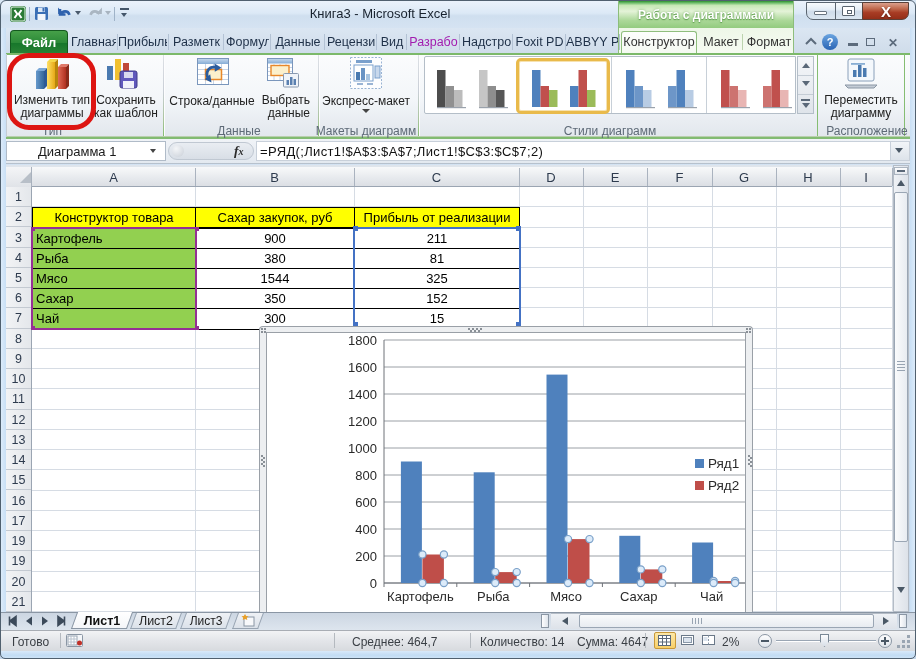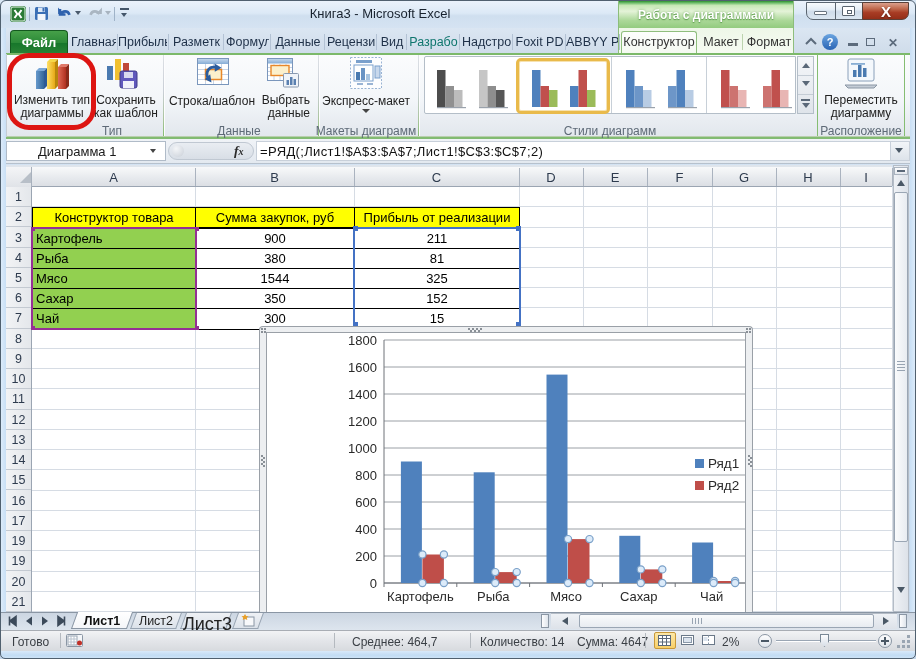--- a/index.html
+++ b/index.html
@@ -67,7 +67,7 @@
 <div class="ab" style="left:376px;top:34px;width:1px;height:16px;background:#b3c2d4;"></div>
 <div class="ab" style="left:379px;top:35px;width:26px;text-align:center;font-size:12.5px;color:#1e3048;white-space:nowrap;overflow:hidden;">Вид</div>
 <div class="ab" style="left:406px;top:34px;width:1px;height:16px;background:#b3c2d4;"></div>
-<div class="ab" style="left:409px;top:35px;width:49px;text-align:center;font-size:12.5px;color:#0f766e;white-space:nowrap;overflow:hidden;">Разрабо</div>
+<div class="ab" style="left:409px;top:35px;width:49px;text-align:center;font-size:12.5px;color:#a21caf;white-space:nowrap;overflow:hidden;">Разрабо</div>
 <div class="ab" style="left:459px;top:34px;width:1px;height:16px;background:#b3c2d4;"></div>
 <div class="ab" style="left:462px;top:35px;width:49px;text-align:center;font-size:12.5px;color:#1e3048;white-space:nowrap;overflow:hidden;">Надстро</div>
 <div class="ab" style="left:512px;top:34px;width:1px;height:16px;background:#b3c2d4;"></div>

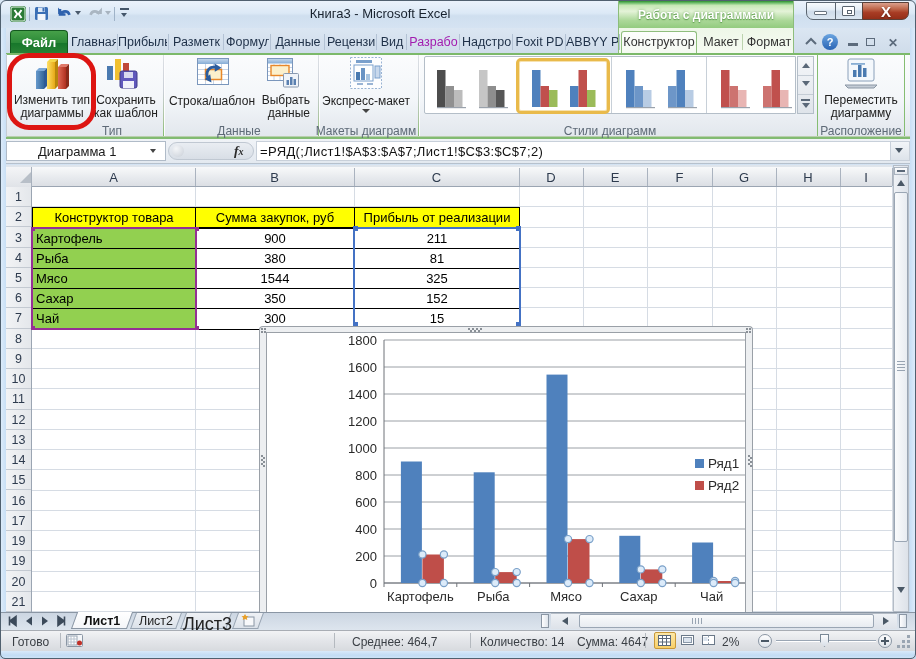--- a/index.html
+++ b/index.html
@@ -156,7 +156,7 @@
       </linearGradient>
     </defs>
 </svg>
-<div class="ab" style="left:166px;top:94px;width:92px;text-align:center;font-size:12px;color:#222;">Строка/шаблон</div>
+<div class="ab" style="left:166px;top:94px;width:92px;text-align:center;font-size:12px;color:#222;">Строка/данные</div>
 <svg class="ab" style="left:267px;top:58px;" width="32" height="30" viewBox="0 0 32 30">
 <rect x="0.5" y="0.5" width="25" height="22" fill="#fff" stroke="#7a96bc"></rect>
 <rect x="1" y="1" width="24" height="4.5" fill="url(#hdr2)"></rect>

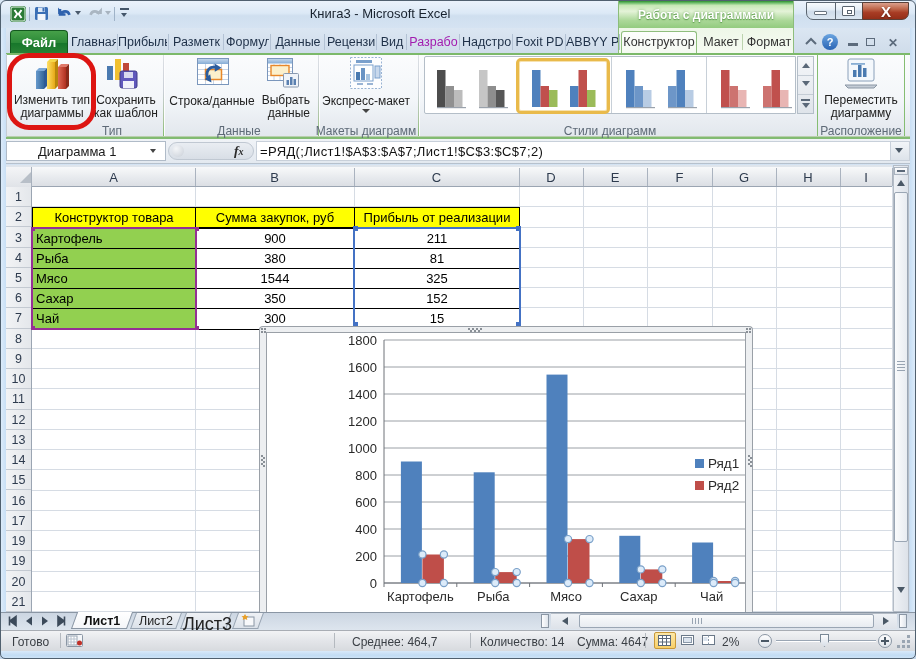--- a/index.html
+++ b/index.html
@@ -99,7 +99,7 @@
 <div class="ab" style="left:904px;top:54px;width:1px;height:83px;background:#85bd72;"></div>
 <div class="ab" style="left:1px;top:136px;width:914px;height:1px;background:#b9cfae;"></div>
 <div class="ab" style="left:1px;top:137px;width:914px;height:2px;background:#82bb72;"></div>
-<div class="ab" style="left:42px;top:124px;width:80px;text-align:right;font-size:12px;color:#5e6a77;">Тип</div>
+<div class="ab" style="left:42px;top:124px;width:80px;text-align:left;font-size:12px;color:#5e6a77;">Тип</div>
 <div class="ab" style="left:179px;top:124px;width:120px;text-align:center;font-size:12px;color:#5e6a77;">Данные</div>
 <div class="ab" style="left:301px;top:124px;width:130px;text-align:center;font-size:12px;color:#5e6a77;">Макеты диаграмм</div>
 <div class="ab" style="left:545px;top:124px;width:130px;text-align:center;font-size:12px;color:#5e6a77;">Стили диаграмм</div>

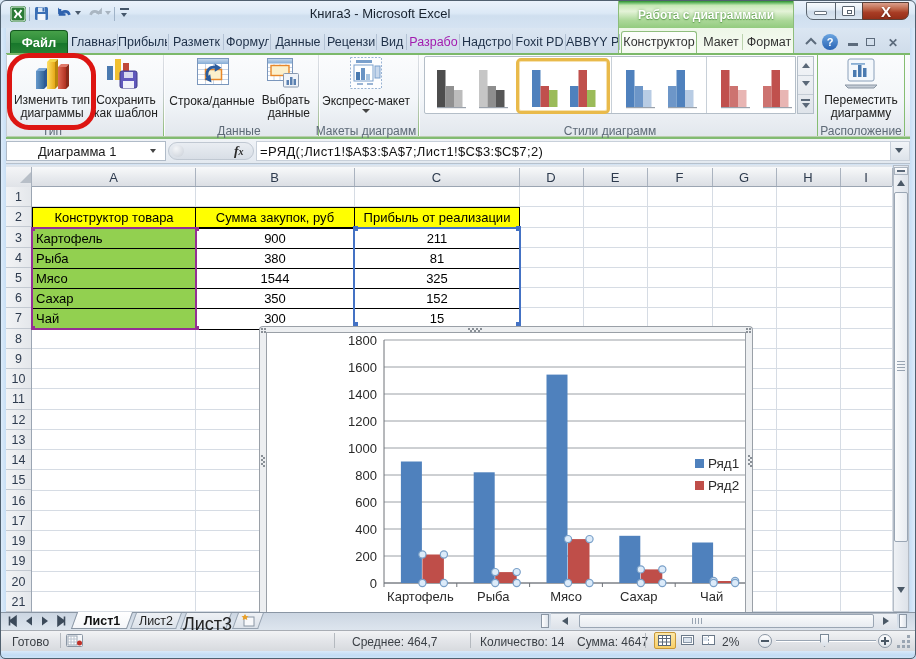--- a/index.html
+++ b/index.html
@@ -103,7 +103,7 @@
 <div class="ab" style="left:179px;top:124px;width:120px;text-align:center;font-size:12px;color:#5e6a77;">Данные</div>
 <div class="ab" style="left:301px;top:124px;width:130px;text-align:center;font-size:12px;color:#5e6a77;">Макеты диаграмм</div>
 <div class="ab" style="left:545px;top:124px;width:130px;text-align:center;font-size:12px;color:#5e6a77;">Стили диаграмм</div>
-<div class="ab" style="left:819px;top:124px;width:84px;text-align:center;font-size:12px;color:#5e6a77;">Расположение</div>
+<div class="ab" style="left:819px;top:124px;width:96px;text-align:center;font-size:12px;color:#5e6a77;">Расположение</div>
 <svg class="ab" style="left:34px;top:58px;" width="36.0" height="34.0" viewBox="0 0 36 34">
 <rect x="2" y="13" width="8" height="18" fill="url(#gb)"></rect>
     <path d="M2 13 L5 10 L13 10 L10 13Z" fill="#7aa8d8"></path>

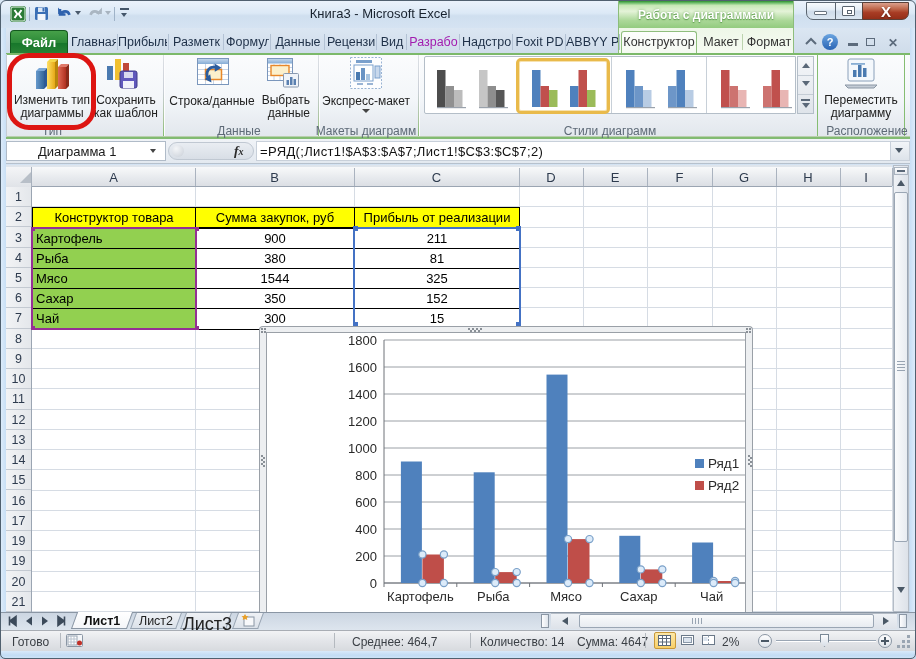--- a/index.html
+++ b/index.html
@@ -342,7 +342,7 @@
 <div class="ab" style="left:840px;top:187px;width:1px;height:425px;background:#d6dce4;"></div>
 <div class="ab" style="left:892px;top:187px;width:1px;height:425px;background:#d6dce4;"></div>
 <div class="ab" style="left:32px;top:207.2px;width:164px;height:21.2px;background:#ffff00;border:1px solid #000;line-height:20.2px;text-align:center;font-size:13px;color:#000;">Конструктор товара</div>
-<div class="ab" style="left:195px;top:207.2px;width:160px;height:21.2px;background:#ffff00;border:1px solid #000;line-height:20.2px;text-align:center;font-size:13px;color:#000;">Сумма закупок, руб</div>
+<div class="ab" style="left:195px;top:207.2px;width:160px;height:21.2px;background:#ffff00;border:1px solid #000;line-height:20.2px;text-align:center;font-size:13px;color:#000;">Сахар закупок, руб</div>
 <div class="ab" style="left:354px;top:207.2px;width:166px;height:21.2px;background:#ffff00;border:1px solid #000;line-height:20.2px;text-align:center;font-size:13px;color:#000;">Прибыль от реализации</div>
 <div class="ab" style="left:32px;top:227.5px;width:164px;height:21.2px;background:#92d050;border:1px solid #000;line-height:20.2px;padding-left:3px;font-size:13px;color:#000;">Картофель</div>
 <div class="ab" style="left:195px;top:227.5px;width:160px;height:21.2px;background:#fff;border:1px solid #000;line-height:20.2px;text-align:center;font-size:13px;color:#000;">900</div>

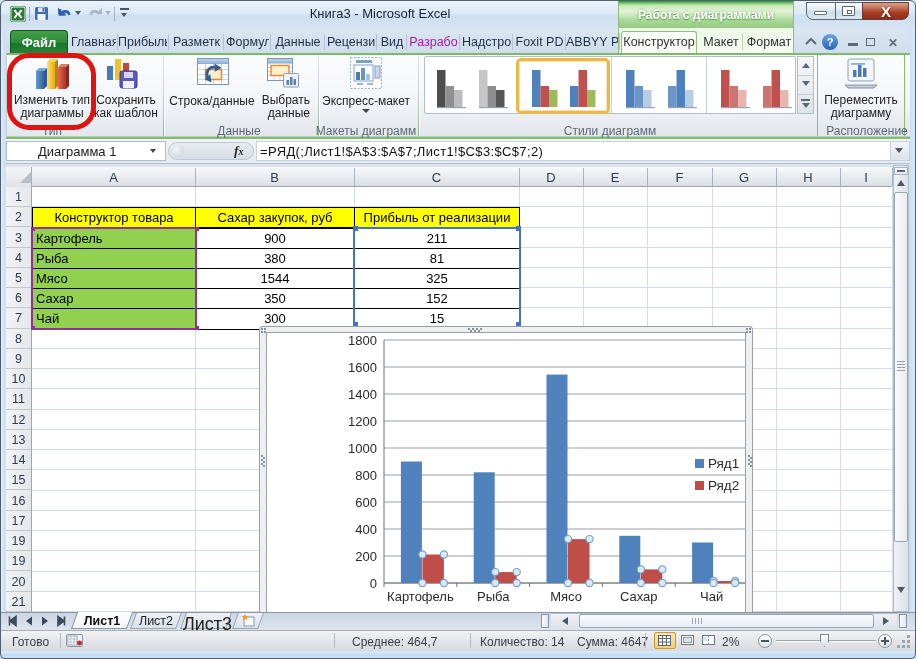--- a/index.html
+++ b/index.html
@@ -464,7 +464,7 @@
 <div class="ab" style="z-index:30;left:133px;top:613px;width:46px;height:16px;background:linear-gradient(180deg,#eef1f5,#dce2ea);border:1px solid #98a4b2;border-top:none;transform:skewX(-20deg);"></div>
 <div class="ab" style="z-index:30;left:133px;top:614px;width:46px;text-align:center;font-size:12.5px;color:#222;">Лист2</div>
 <div class="ab" style="z-index:30;left:183px;top:613px;width:46px;height:16px;background:linear-gradient(180deg,#eef1f5,#dce2ea);border:1px solid #98a4b2;border-top:none;transform:skewX(-20deg);"></div>
-<div class="ab" style="z-index:30;left:183px;top:614px;width:46px;text-align:center;font-size:18px;color:#222;">Лист3</div>
+<div class="ab" style="z-index:30;left:183px;top:614px;width:46px;text-align:center;font-size:12px;color:#222;">Лист3</div>
 <div class="ab" style="z-index:30;left:235px;top:613px;width:26px;height:16px;background:linear-gradient(180deg,#eef1f5,#dce2ea);border:1px solid #98a4b2;border-top:none;transform:skewX(-20deg);"></div>
 <svg class="ab" style="z-index:30;left:239px;top:614px;" width="18" height="14" viewBox="0 0 18 14">
 <rect x="5" y="3" width="10" height="9" fill="#f8f9fb" stroke="#8a96a4"></rect>

